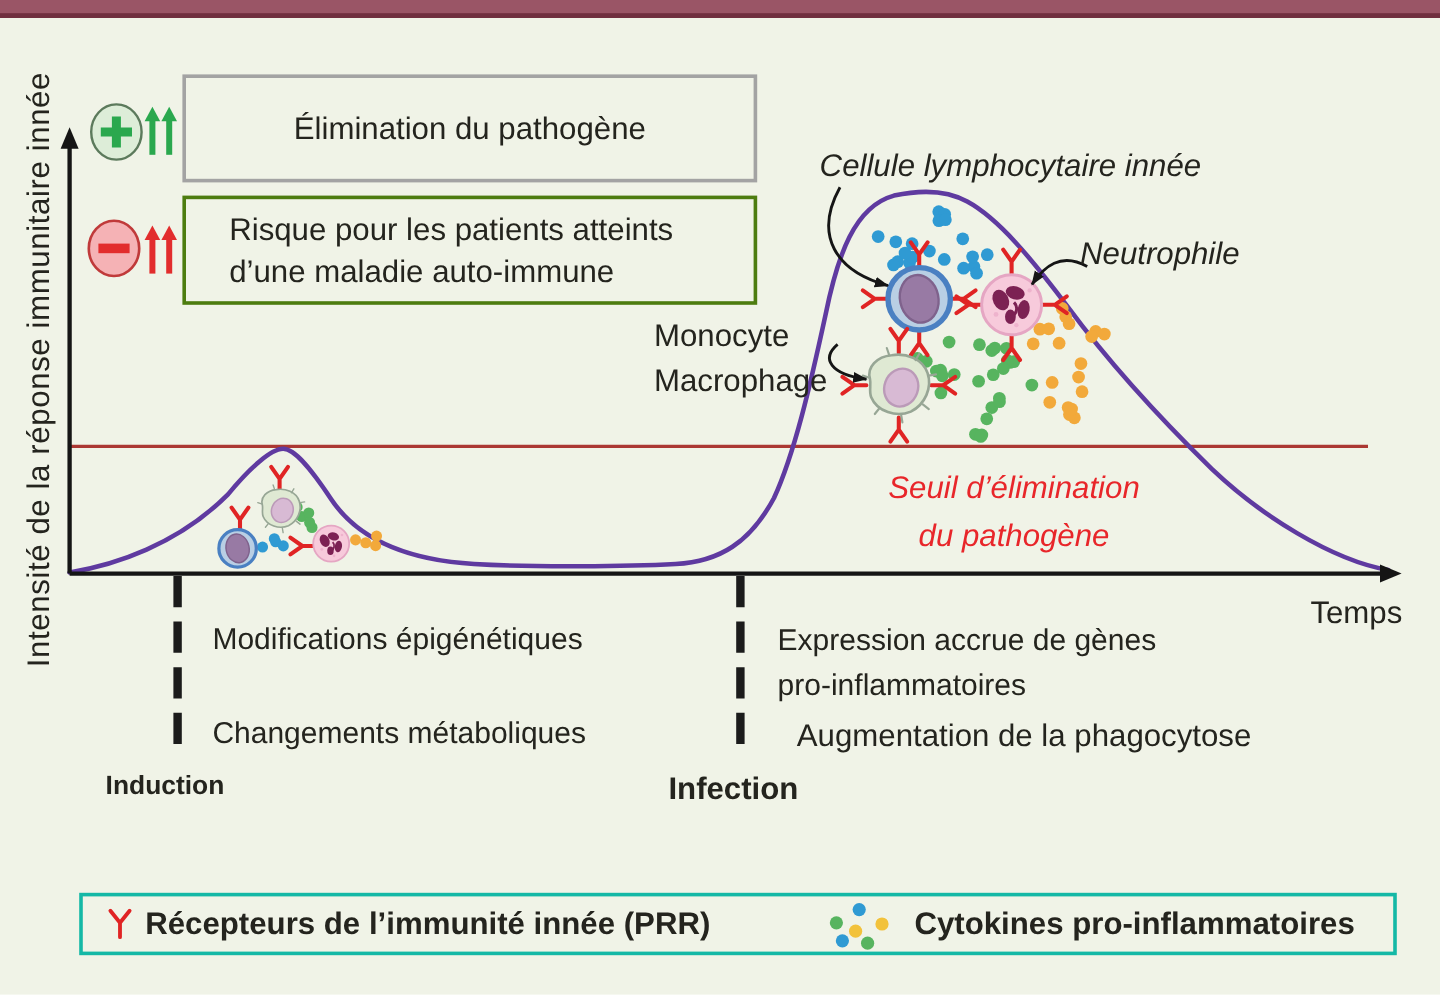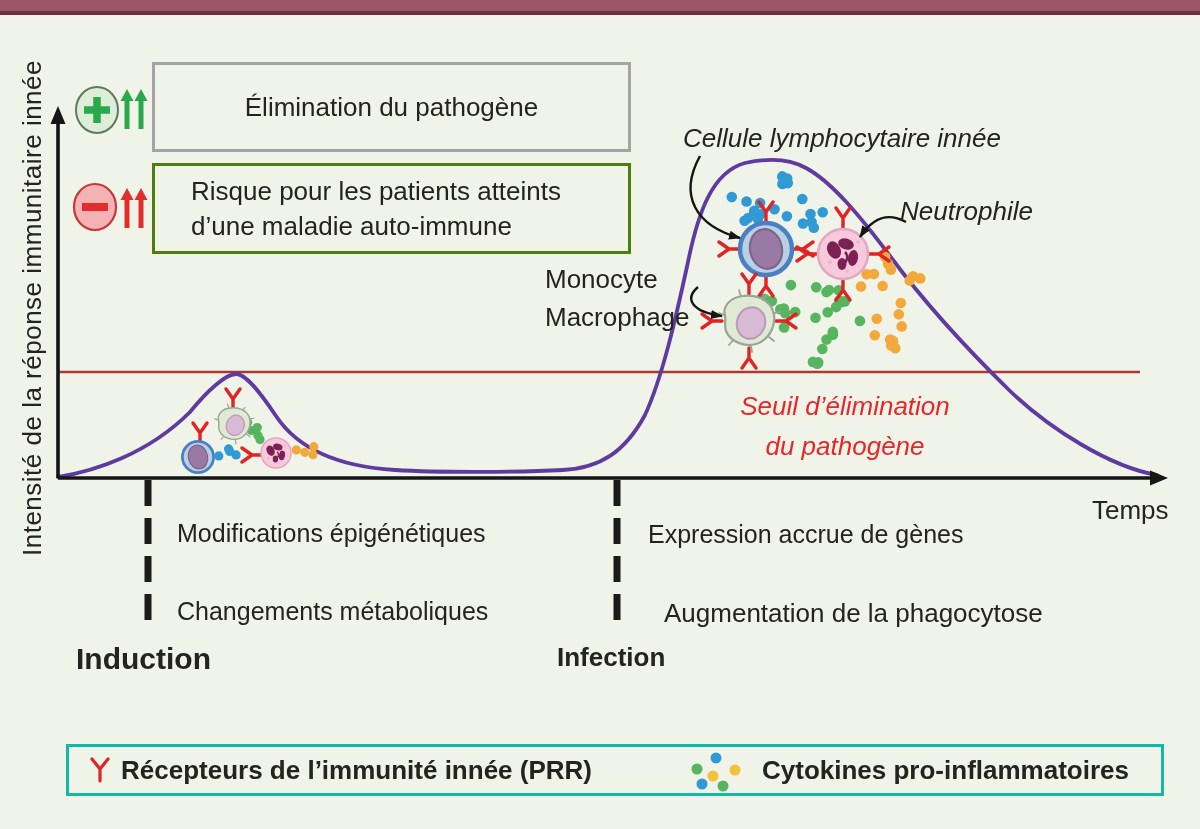--- a/index.html
+++ b/index.html
@@ -297,6 +297,7 @@
   <div class="txt b" style="left:76px;top:642px;font-size:30px;">Induction</div>
 
   <div class="txt" style="left:648px;top:520px;font-size:25px;">Expression accrue de gènes</div>
+  <div class="txt" style="left:648px;top:557px;font-size:25px;">pro-inflammatoires</div>
   <div class="txt" style="left:664px;top:598px;font-size:26px;">Augmentation de la phagocytose</div>
   <div class="txt b" style="left:557px;top:642px;font-size:26px;">Infection</div>
 

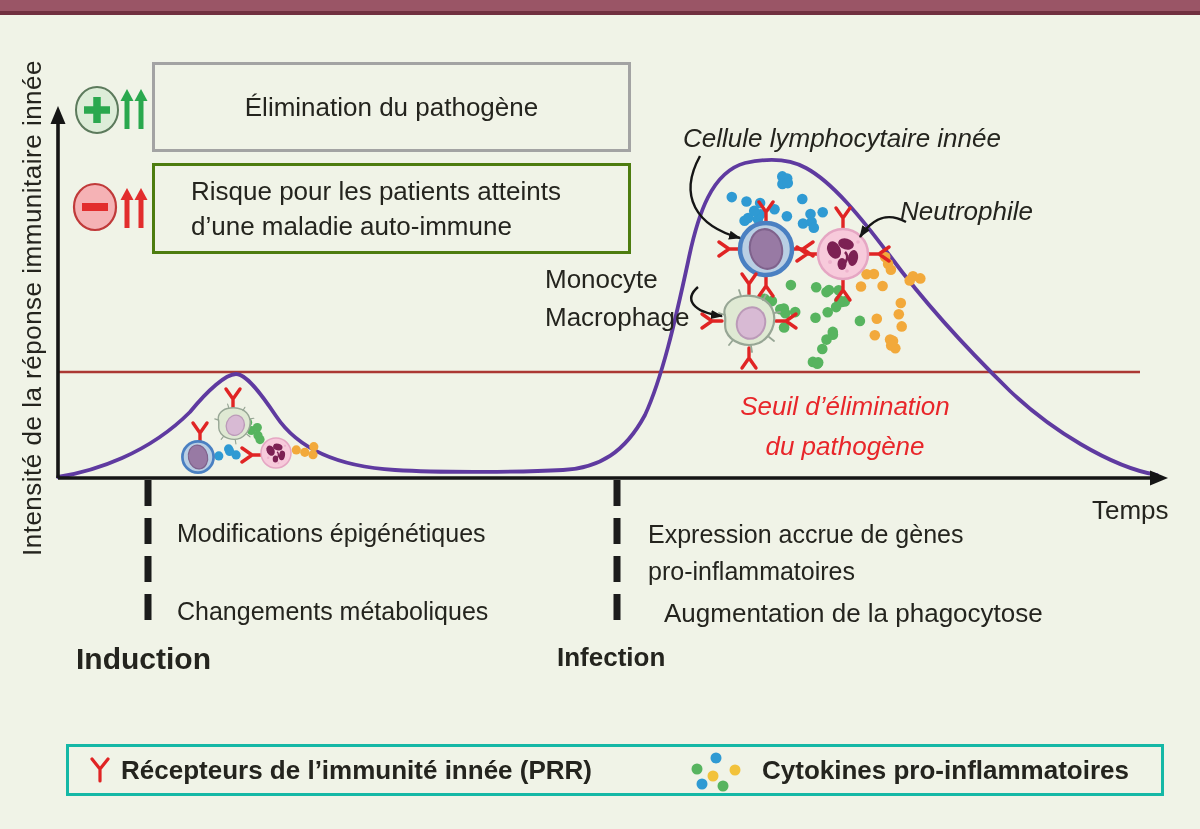--- a/index.html
+++ b/index.html
@@ -294,7 +294,7 @@
 
   <div class="txt" style="left:177px;top:519px;font-size:25px;">Modifications épigénétiques</div>
   <div class="txt" style="left:177px;top:597px;font-size:25px;">Changements métaboliques</div>
-  <div class="txt b" style="left:76px;top:642px;font-size:30px;">Induction</div>
+  <div class="txt b" style="left:88px;top:642px;font-size:22px;">Induction</div>
 
   <div class="txt" style="left:648px;top:520px;font-size:25px;">Expression accrue de gènes</div>
   <div class="txt" style="left:648px;top:557px;font-size:25px;">pro-inflammatoires</div>

